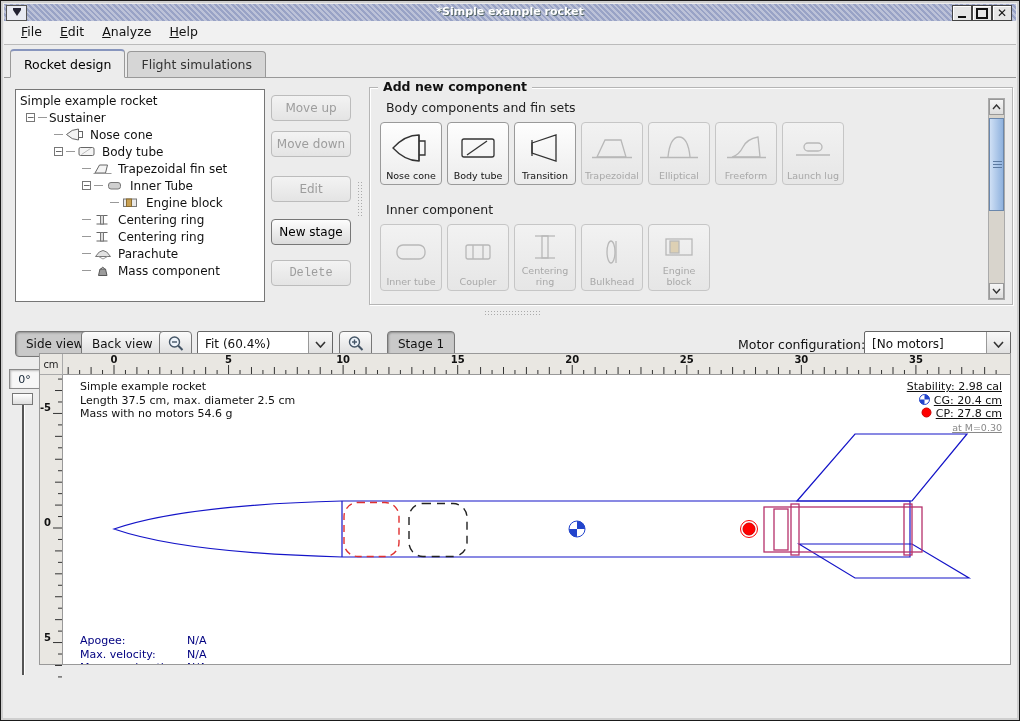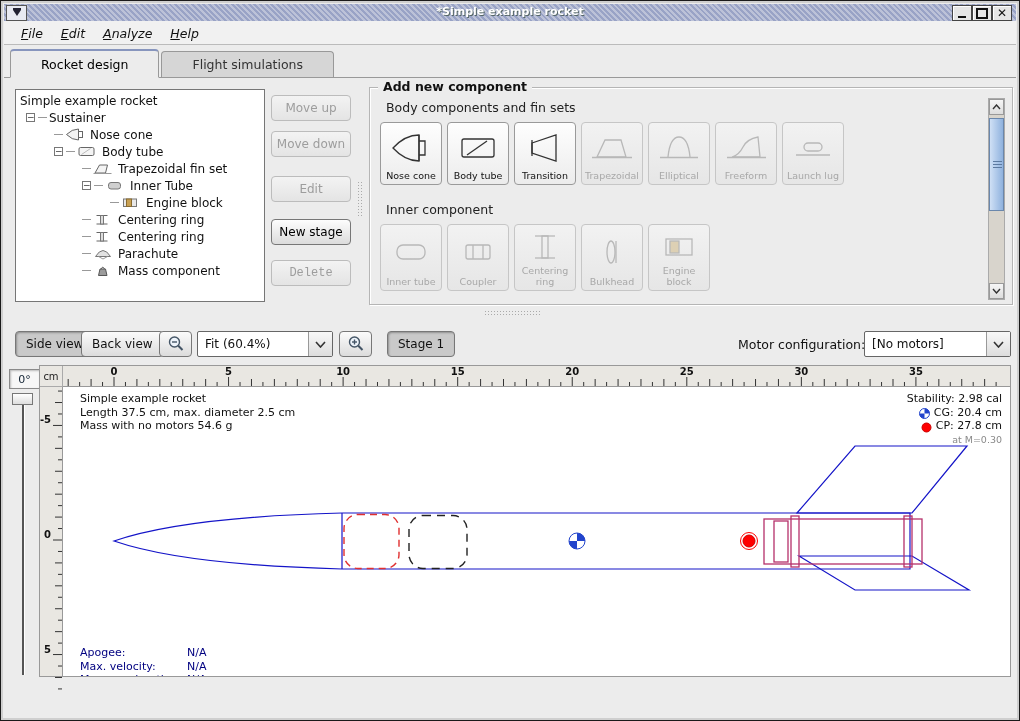--- a/index.html
+++ b/index.html
@@ -24,7 +24,7 @@
   .g-close{font-size:12px;font-weight:bold;line-height:10px;color:#111;}
   
   .menubar{position:absolute;left:3px;top:20px;right:3px;height:23px;background:#f1f1f1;
-    border-bottom:1px solid #bbb;display:flex;align-items:flex-end;padding-left:8px;font-style:italic;}
+    border-bottom:1px solid #bbb;display:flex;align-items:flex-start;padding-left:8px;}
   .menu-item{padding:3px 9px;font-size:12.5px;}
   .mn{text-decoration:underline;}
   

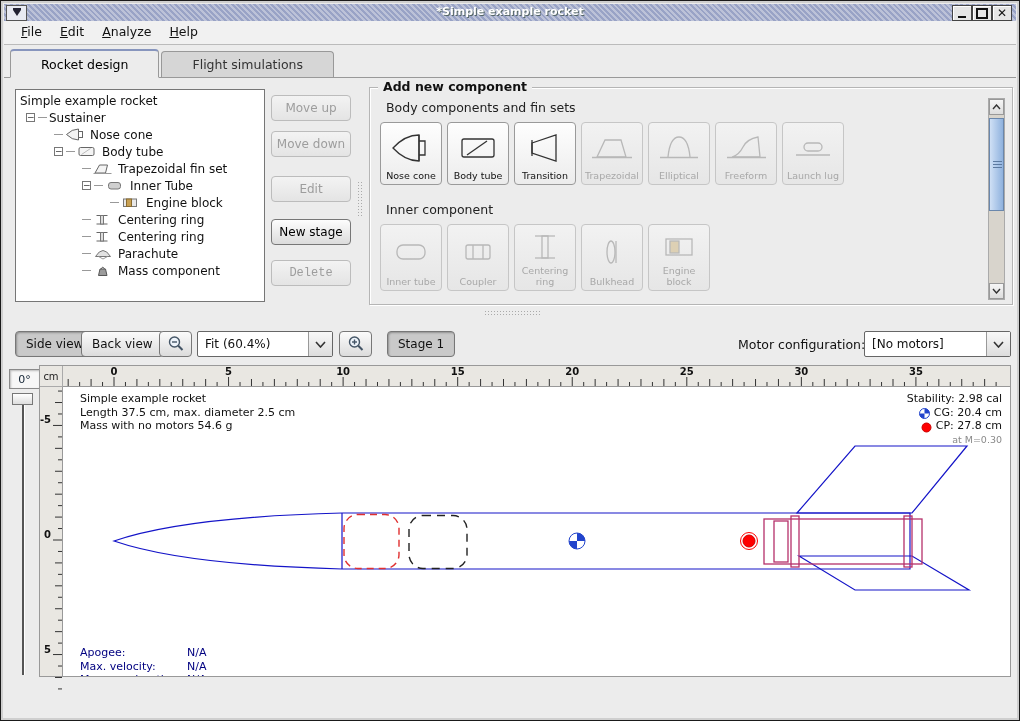--- a/index.html
+++ b/index.html
@@ -30,7 +30,7 @@
   
   .tabstrip{position:absolute;left:3px;top:43px;right:3px;height:34px;display:flex;
     align-items:flex-end;padding-left:6px;border-bottom:1px solid #999;box-sizing:border-box;}
-  .tab{font-size:12.5px;padding:5px 30px;background:#d6d6d6;border:1px solid #999;
+  .tab{font-size:12.5px;padding:5px 13px;background:#d6d6d6;border:1px solid #999;
     border-bottom:none;border-radius:4px 4px 0 0;margin-right:2px;color:#333;}
   .tab.selected{background:#ececec;border-top:2px solid #8795bd;color:#000;
     padding-top:6px;margin-bottom:-1px;border-bottom:1px solid #ececec;}

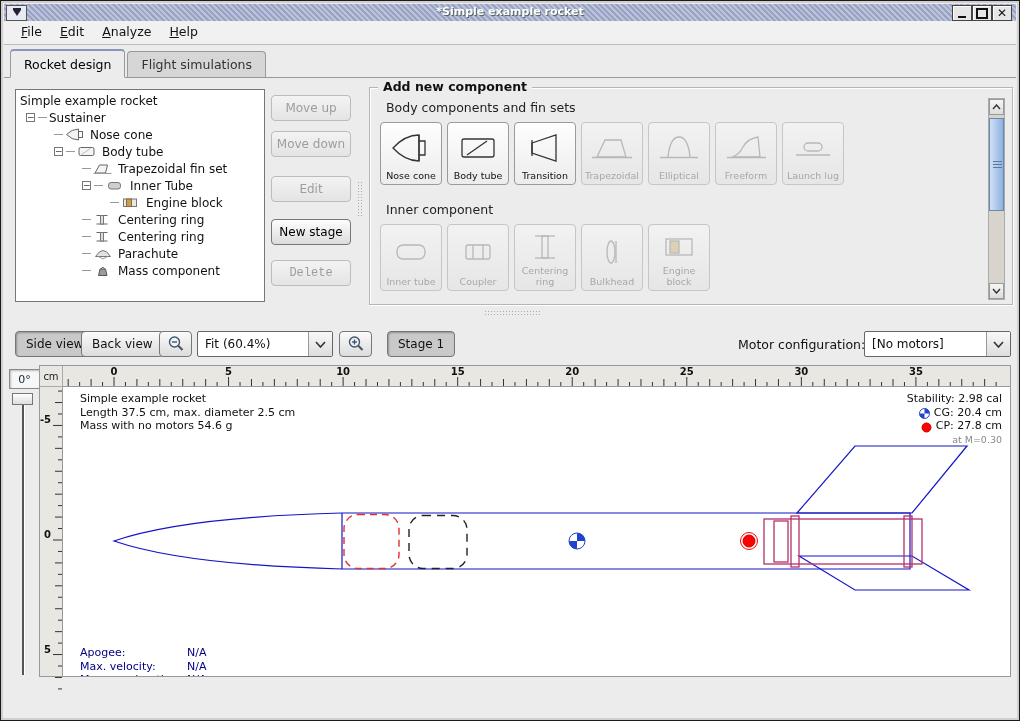--- a/index.html
+++ b/index.html
@@ -94,7 +94,7 @@
   .slider-thumb{position:absolute;left:11px;top:392px;width:21px;height:12px;box-sizing:border-box;
     background:linear-gradient(#fff,#ddd);border:1px solid #777;}
   
-  .diagram{position:absolute;left:38px;top:364px;width:972px;height:312px;box-sizing:border-box;
+  .diagram{position:absolute;left:38px;top:352px;width:972px;height:312px;box-sizing:border-box;
     border:1px solid #999;background:#fff;}
   .corner{position:absolute;left:0;top:0;width:23px;height:21px;background:#e9e7e2;
     border-right:1px solid #aaa;border-bottom:1px solid #aaa;box-sizing:border-box;

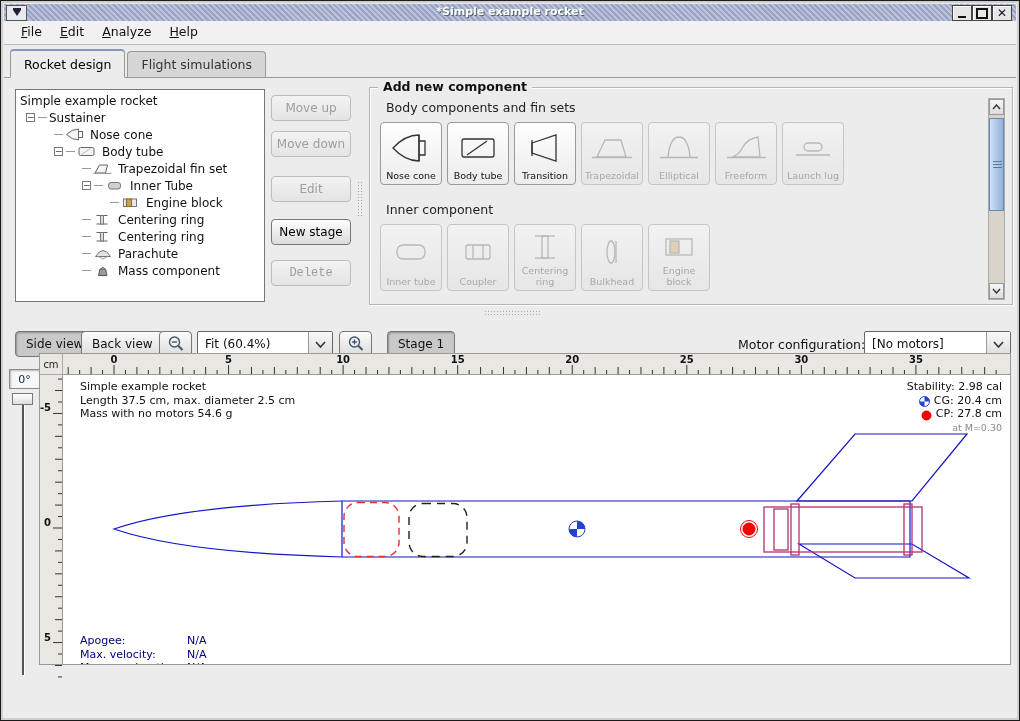--- a/index.html
+++ b/index.html
@@ -106,7 +106,7 @@
   .canvas{position:absolute;left:24px;top:22px;right:0;bottom:0;background:#fff;overflow:hidden;}
   .info{position:absolute;left:16px;top:4px;font-size:11px;line-height:13.5px;color:#111;}
   .stab{position:absolute;right:8px;top:4px;text-align:right;font-size:11px;line-height:13.5px;}
-  .stab .row{display:flex;justify-content:flex-end;align-items:flex-end;gap:4px;}
+  .stab .row{display:flex;justify-content:flex-end;align-items:flex-start;gap:4px;text-decoration:underline;}
   .stab .note{color:#8a8a8a;font-size:9.5px;}
   .flight{position:absolute;left:16px;top:258px;color:#000080;font-size:11px;line-height:13.5px;}
   .flight .lbl{display:inline-block;width:107px;}

